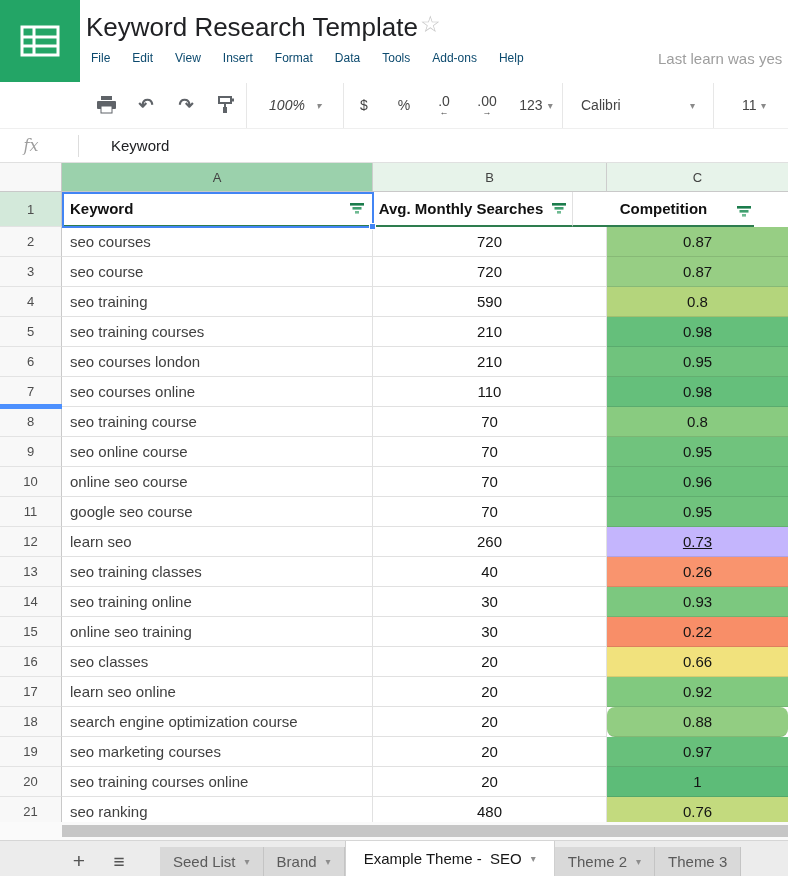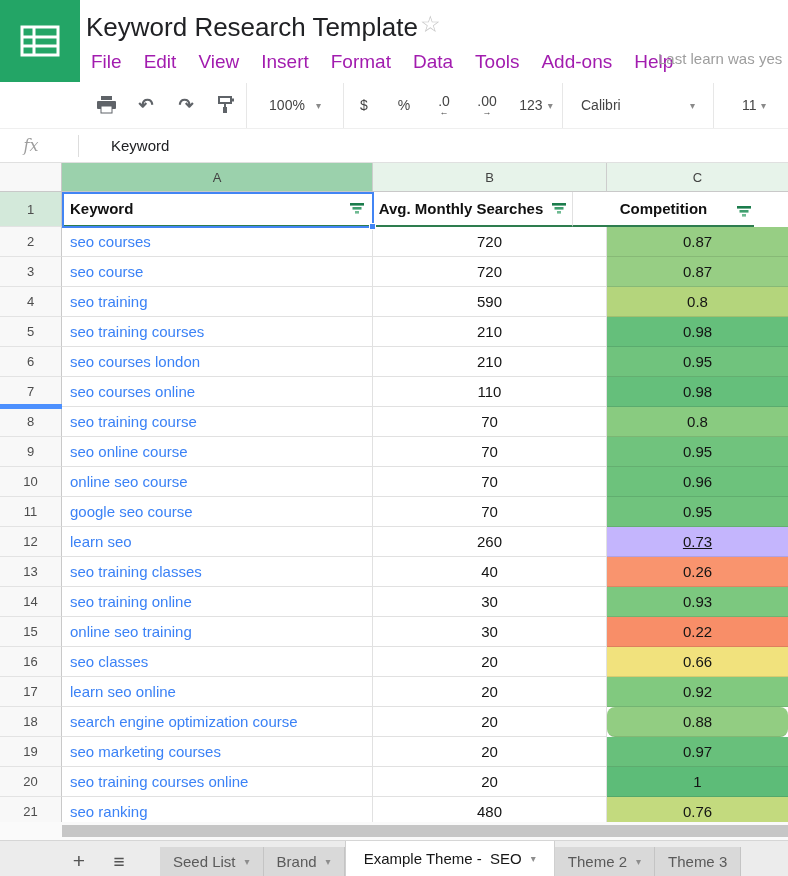--- a/index.html
+++ b/index.html
@@ -15,7 +15,7 @@
   .doc-title { position:absolute; left:86px; top:12px; font-size:26px; color:#202124; white-space:nowrap; }
   .star { position:absolute; left:420px; top:11px; font-size:23px; color:#c6c6c6; }
   .menus { position:absolute; left:80px; top:46px; display:flex; }
-  .menu-item { padding:5px 11px; font-size:19px; color:#a21caf; cursor:default; }
+  .menu-item { padding:5px 11px; font-size:12px; color:#0c4a6e; cursor:default; }
   .last-edit { position:absolute; left:658px; top:50px; font-size:15px; color:#9e9e9e; white-space:nowrap; }
 
   

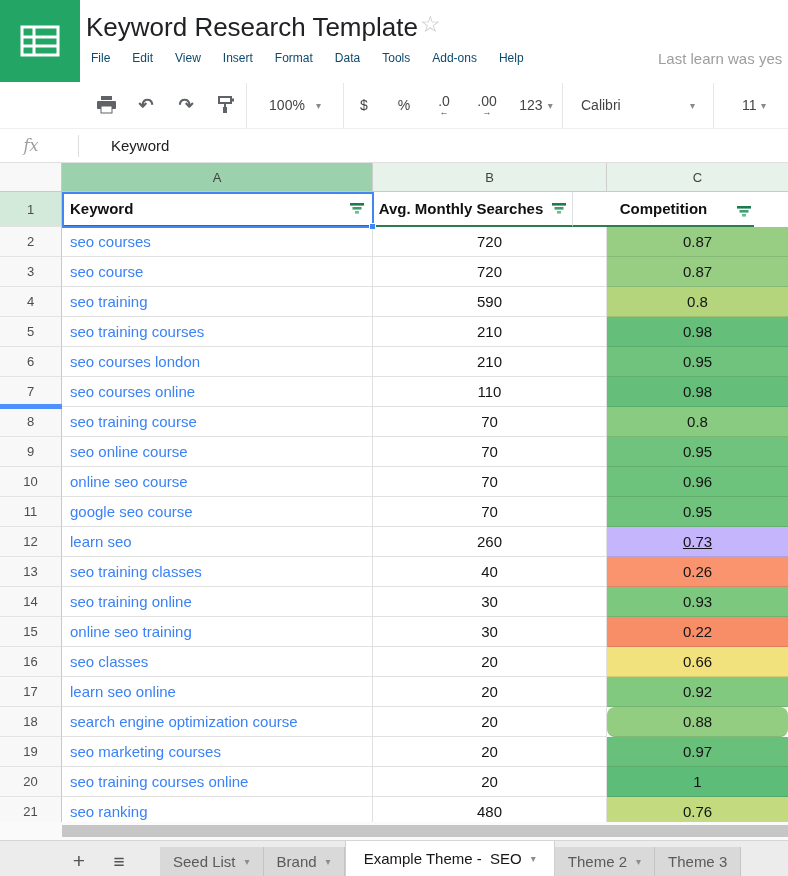--- a/index.html
+++ b/index.html
@@ -24,7 +24,7 @@
   .tb-btn { width:40px; height:46px; display:flex; align-items:center; justify-content:center; color:#5f6368; }
   .tb-sep { width:1px; height:45px; background:#e7e7e7; }
   .tb-text { font-size:14px; color:#444; }
-  .zoom-ctl { width:96px; display:flex; align-items:center; justify-content:center; gap:11px; }
+  .zoom-ctl { width:96px; display:flex; align-items:center; justify-content:center; gap:11px;font-style:italic; }
   .font-ctl { width:150px; display:flex; align-items:center; justify-content:space-between; padding:0 18px; }
   .size-ctl { flex:1; display:flex; align-items:center; justify-content:space-between; padding:0 22px 0 28px; }
   .arr { font-size:10px; color:#8a8a8a; }

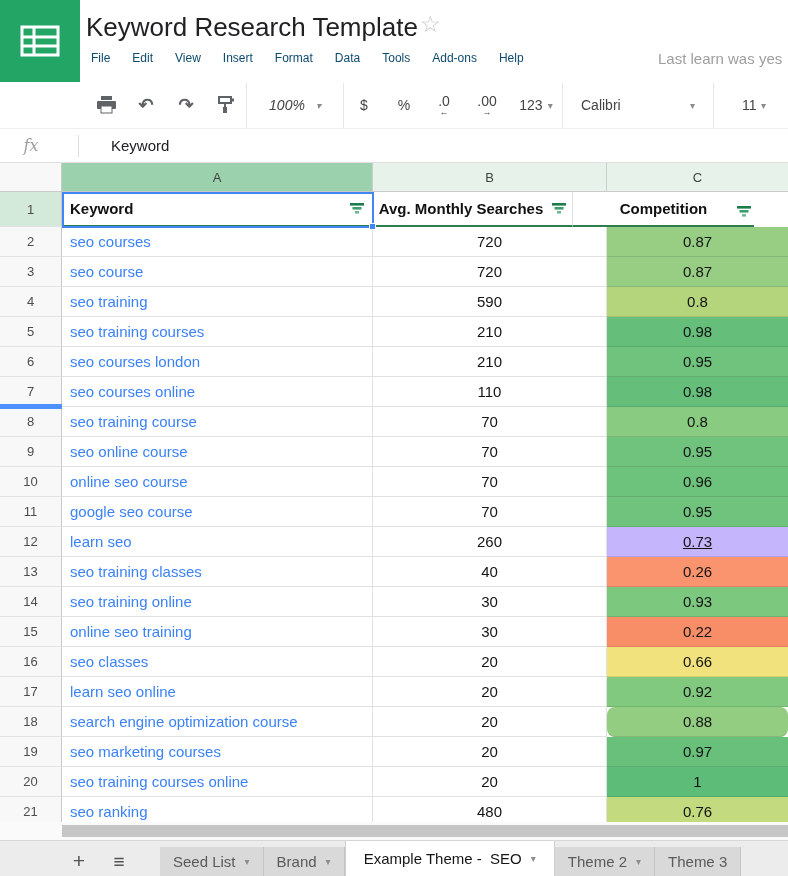--- a/index.html
+++ b/index.html
@@ -67,7 +67,7 @@
   .cell-c1 .flt { position:absolute; right:3px; top:11px; }
 
   .drow { height:30px; }
-  .drow .ca { width:311px; padding-left:8px; font-size:15px; color:#3b82f6; background:#fff;
+  .drow .ca { width:311px; padding-left:8px; font-size:15px; color:#404040; background:#fff;
               border-right:1px solid #e1e1e1; border-bottom:1px solid #e1e1e1; }
   .drow .cb { width:234px; justify-content:center; font-size:15px; color:#141414; background:#fff;
               border-right:1px solid #e1e1e1; border-bottom:1px solid #e1e1e1; }

